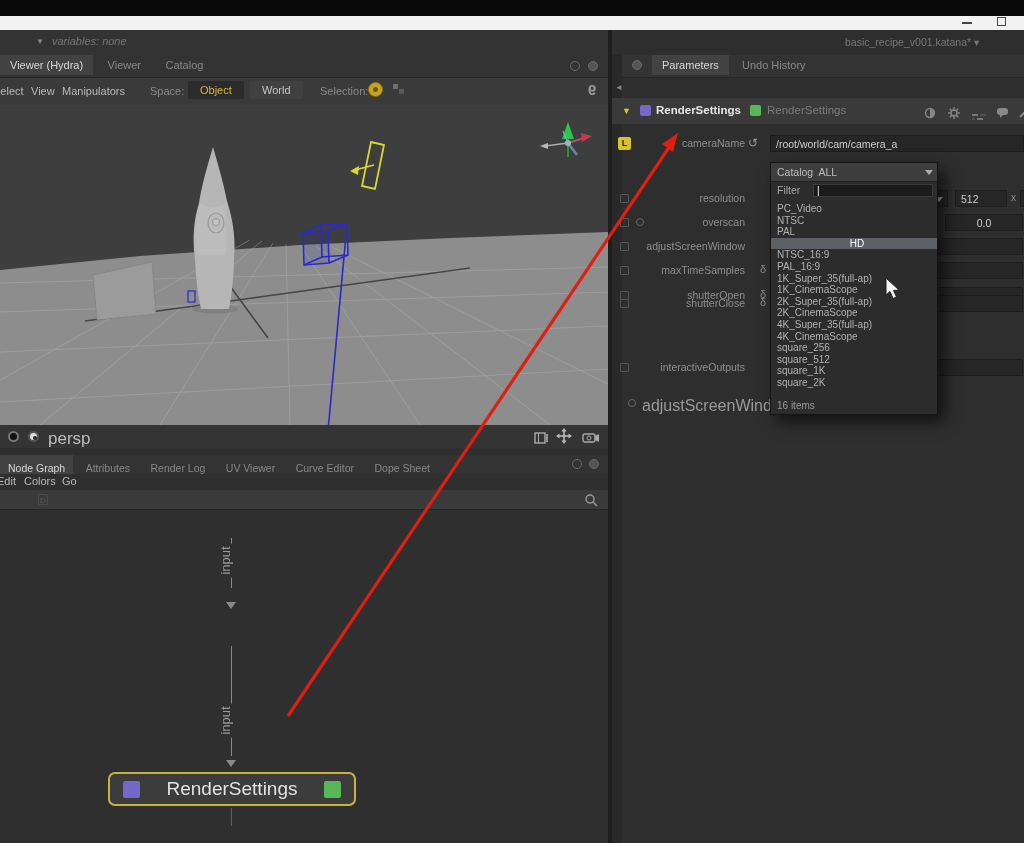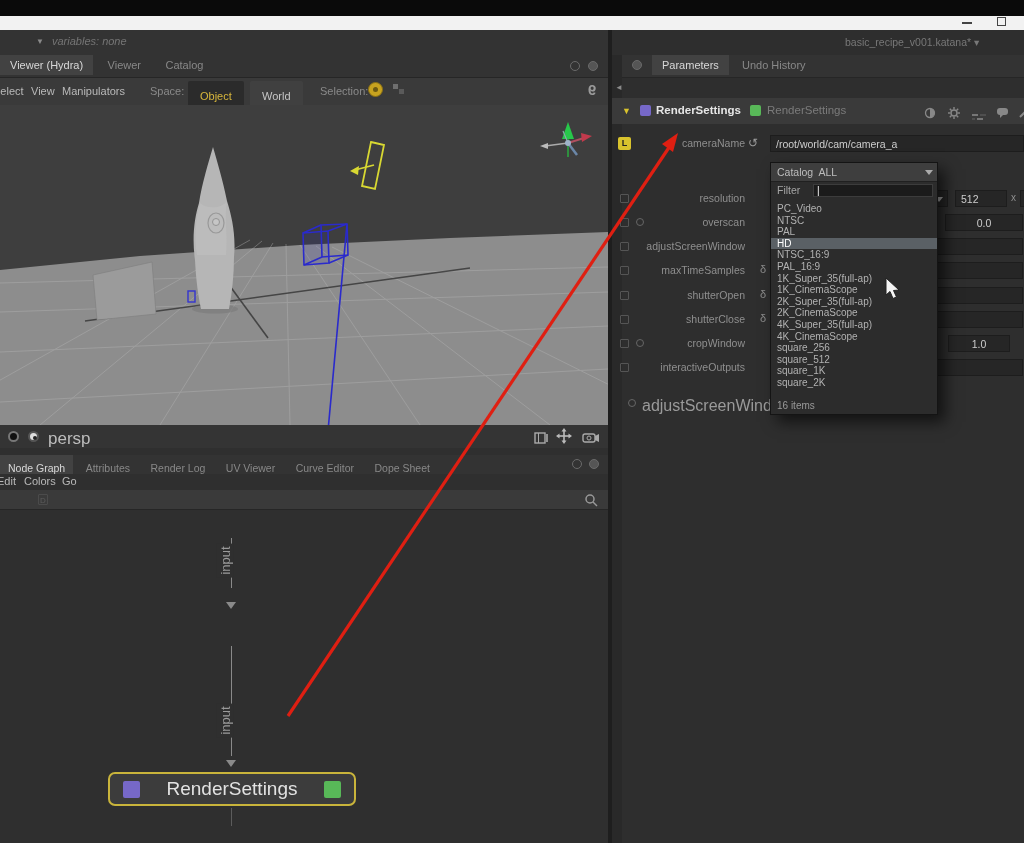--- a/index.html
+++ b/index.html
@@ -27,7 +27,7 @@
   .viewer-tabs { left:0; top:25px; width:608px; height:23px; background:#333; border-bottom:1px solid #262626;}
   .viewer-menu { left:0; top:48px; width:608px; height:27px; background:#3a3a3a; font-size:11px; }
   .menu-item { display:inline-block; margin-right:14px; color:#b9b9b9; }
-  .space-btn { display:inline-block; padding:9px 12px; font-size:11px; border-radius:2px; }
+  .space-btn { display:inline-block; padding:3px 12px; font-size:11px; border-radius:2px; }
   .viewport { left:0; top:75px; width:608px; height:320px; background:#3e3e3e; overflow:hidden; }
   .persp-bar { left:0; top:395px; width:608px; height:23px; background:#343434; }
 

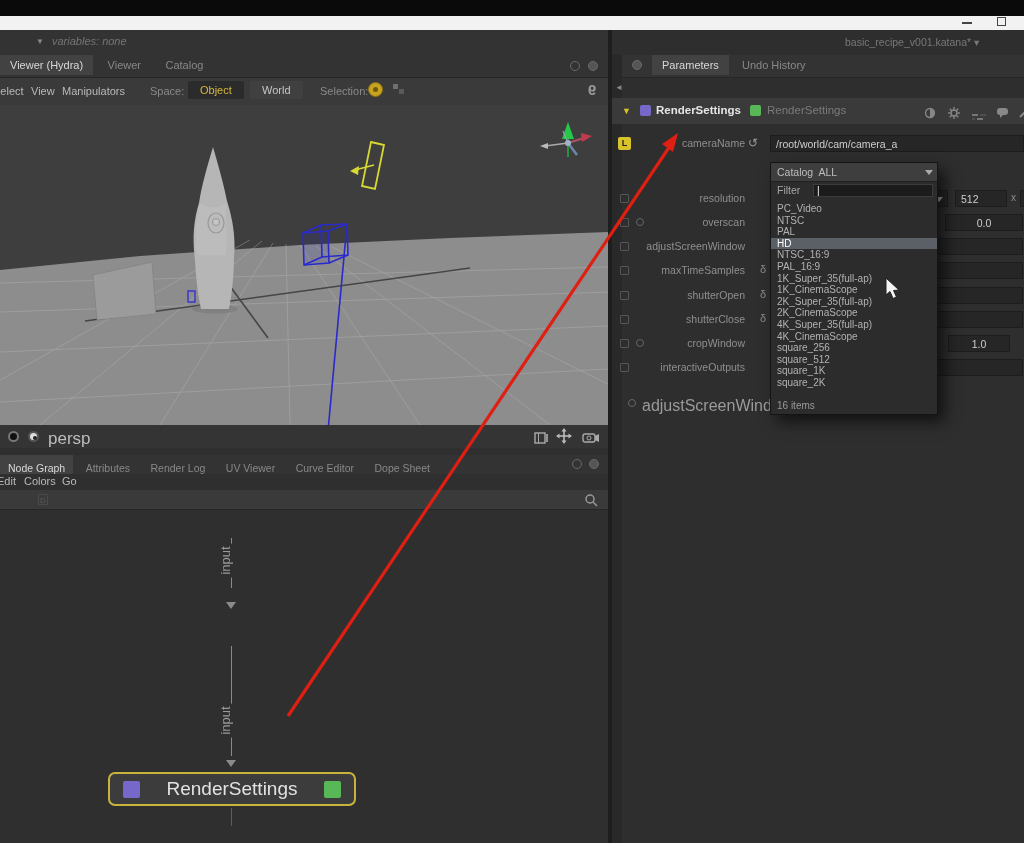--- a/index.html
+++ b/index.html
@@ -74,7 +74,7 @@
   .pp-input { position:absolute; left:42px; top:2px; width:120px; height:13px; background:#1b1b1b; border:1px solid #3c3c3c;
               color:#eee; font-size:10px; padding:0 3px; }
   .dd-item { height:11.6px; font-size:10px; color:#b2b2b2; padding-left:6px; line-height:11.6px; white-space:nowrap; }
-  .dd-item.hl { background:#5a6065; color:#fff; }
+  .dd-item.hl { background:#5a6065; color:#fff;text-align:center; }
   .pp-count { position:absolute; left:6px; bottom:3px; font-size:10px; color:#9a9a9a; }
 
   .overlay { left:0; top:0; width:1024px; height:843px; pointer-events:none; z-index:50; }

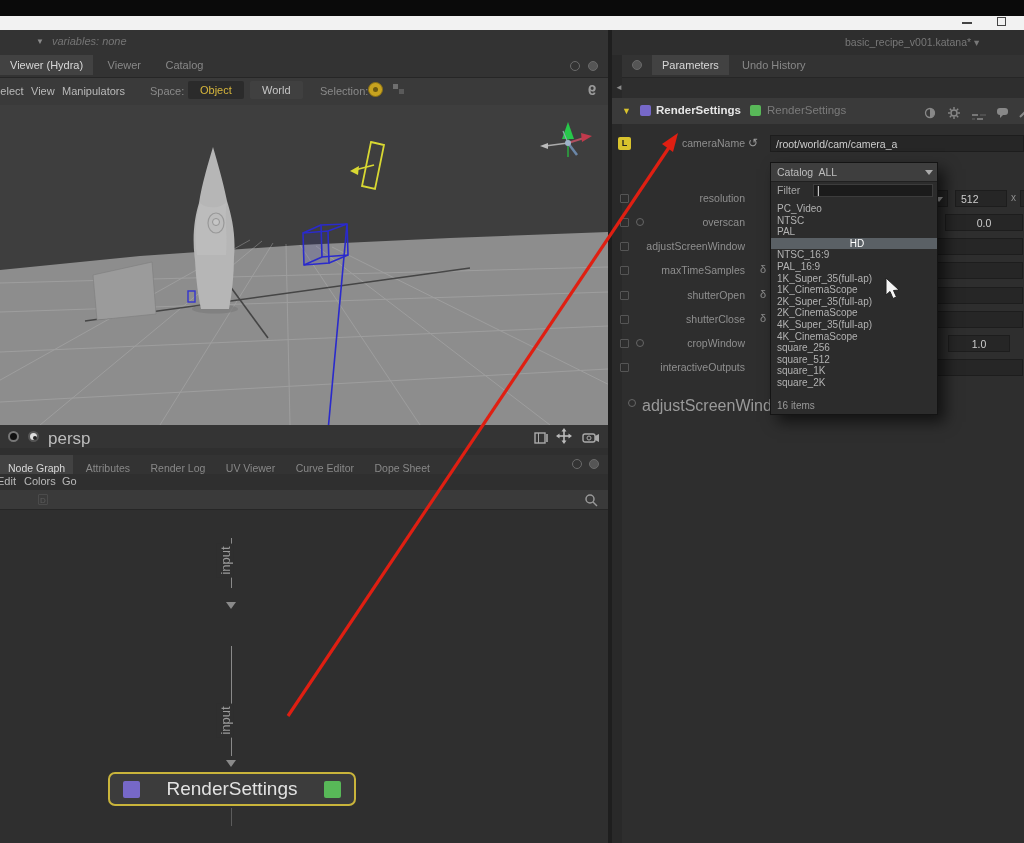--- a/index.html
+++ b/index.html
@@ -387,7 +387,7 @@
       <span class="pfield" style="left:158px;width:253px;"></span>
     </div>
 
-    <div class="prow" style="top:279px;">
+    <div class="prow" style="top:263px;">
       <span class="pcheck"></span>
       <span class="plabel">shutterClose</span>
       <span class="ddelta">δ</span>

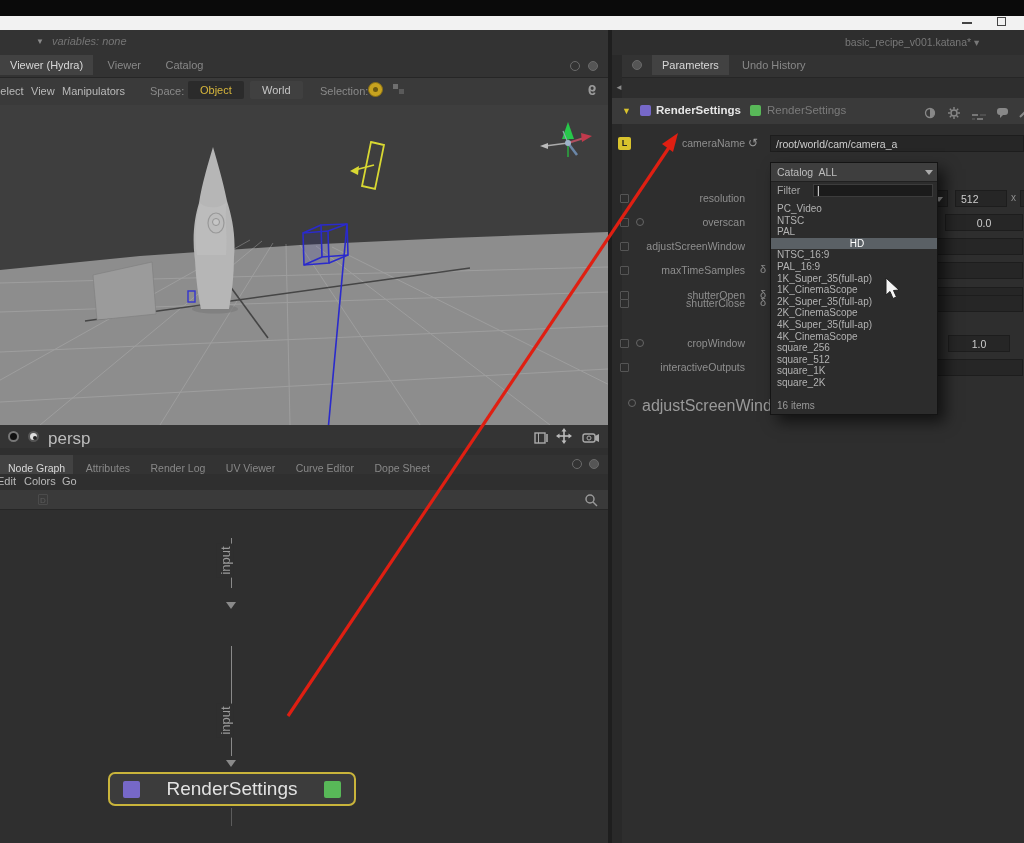--- a/index.html
+++ b/index.html
@@ -394,13 +394,6 @@
       <span class="pfield" style="left:158px;width:253px;"></span>
     </div>
 
-    <div class="prow" style="top:303px;">
-      <span class="pcheck"></span>
-      <span class="pglobe"></span>
-      <span class="plabel">cropWindow</span>
-      <span class="pfield" style="left:158px;width:168px;"></span>
-      <span class="pfield" style="left:336px;width:62px;text-align:center;">1.0</span>
-    </div>
 
     <div class="prow" style="top:327px;">
       <span class="pcheck"></span>

